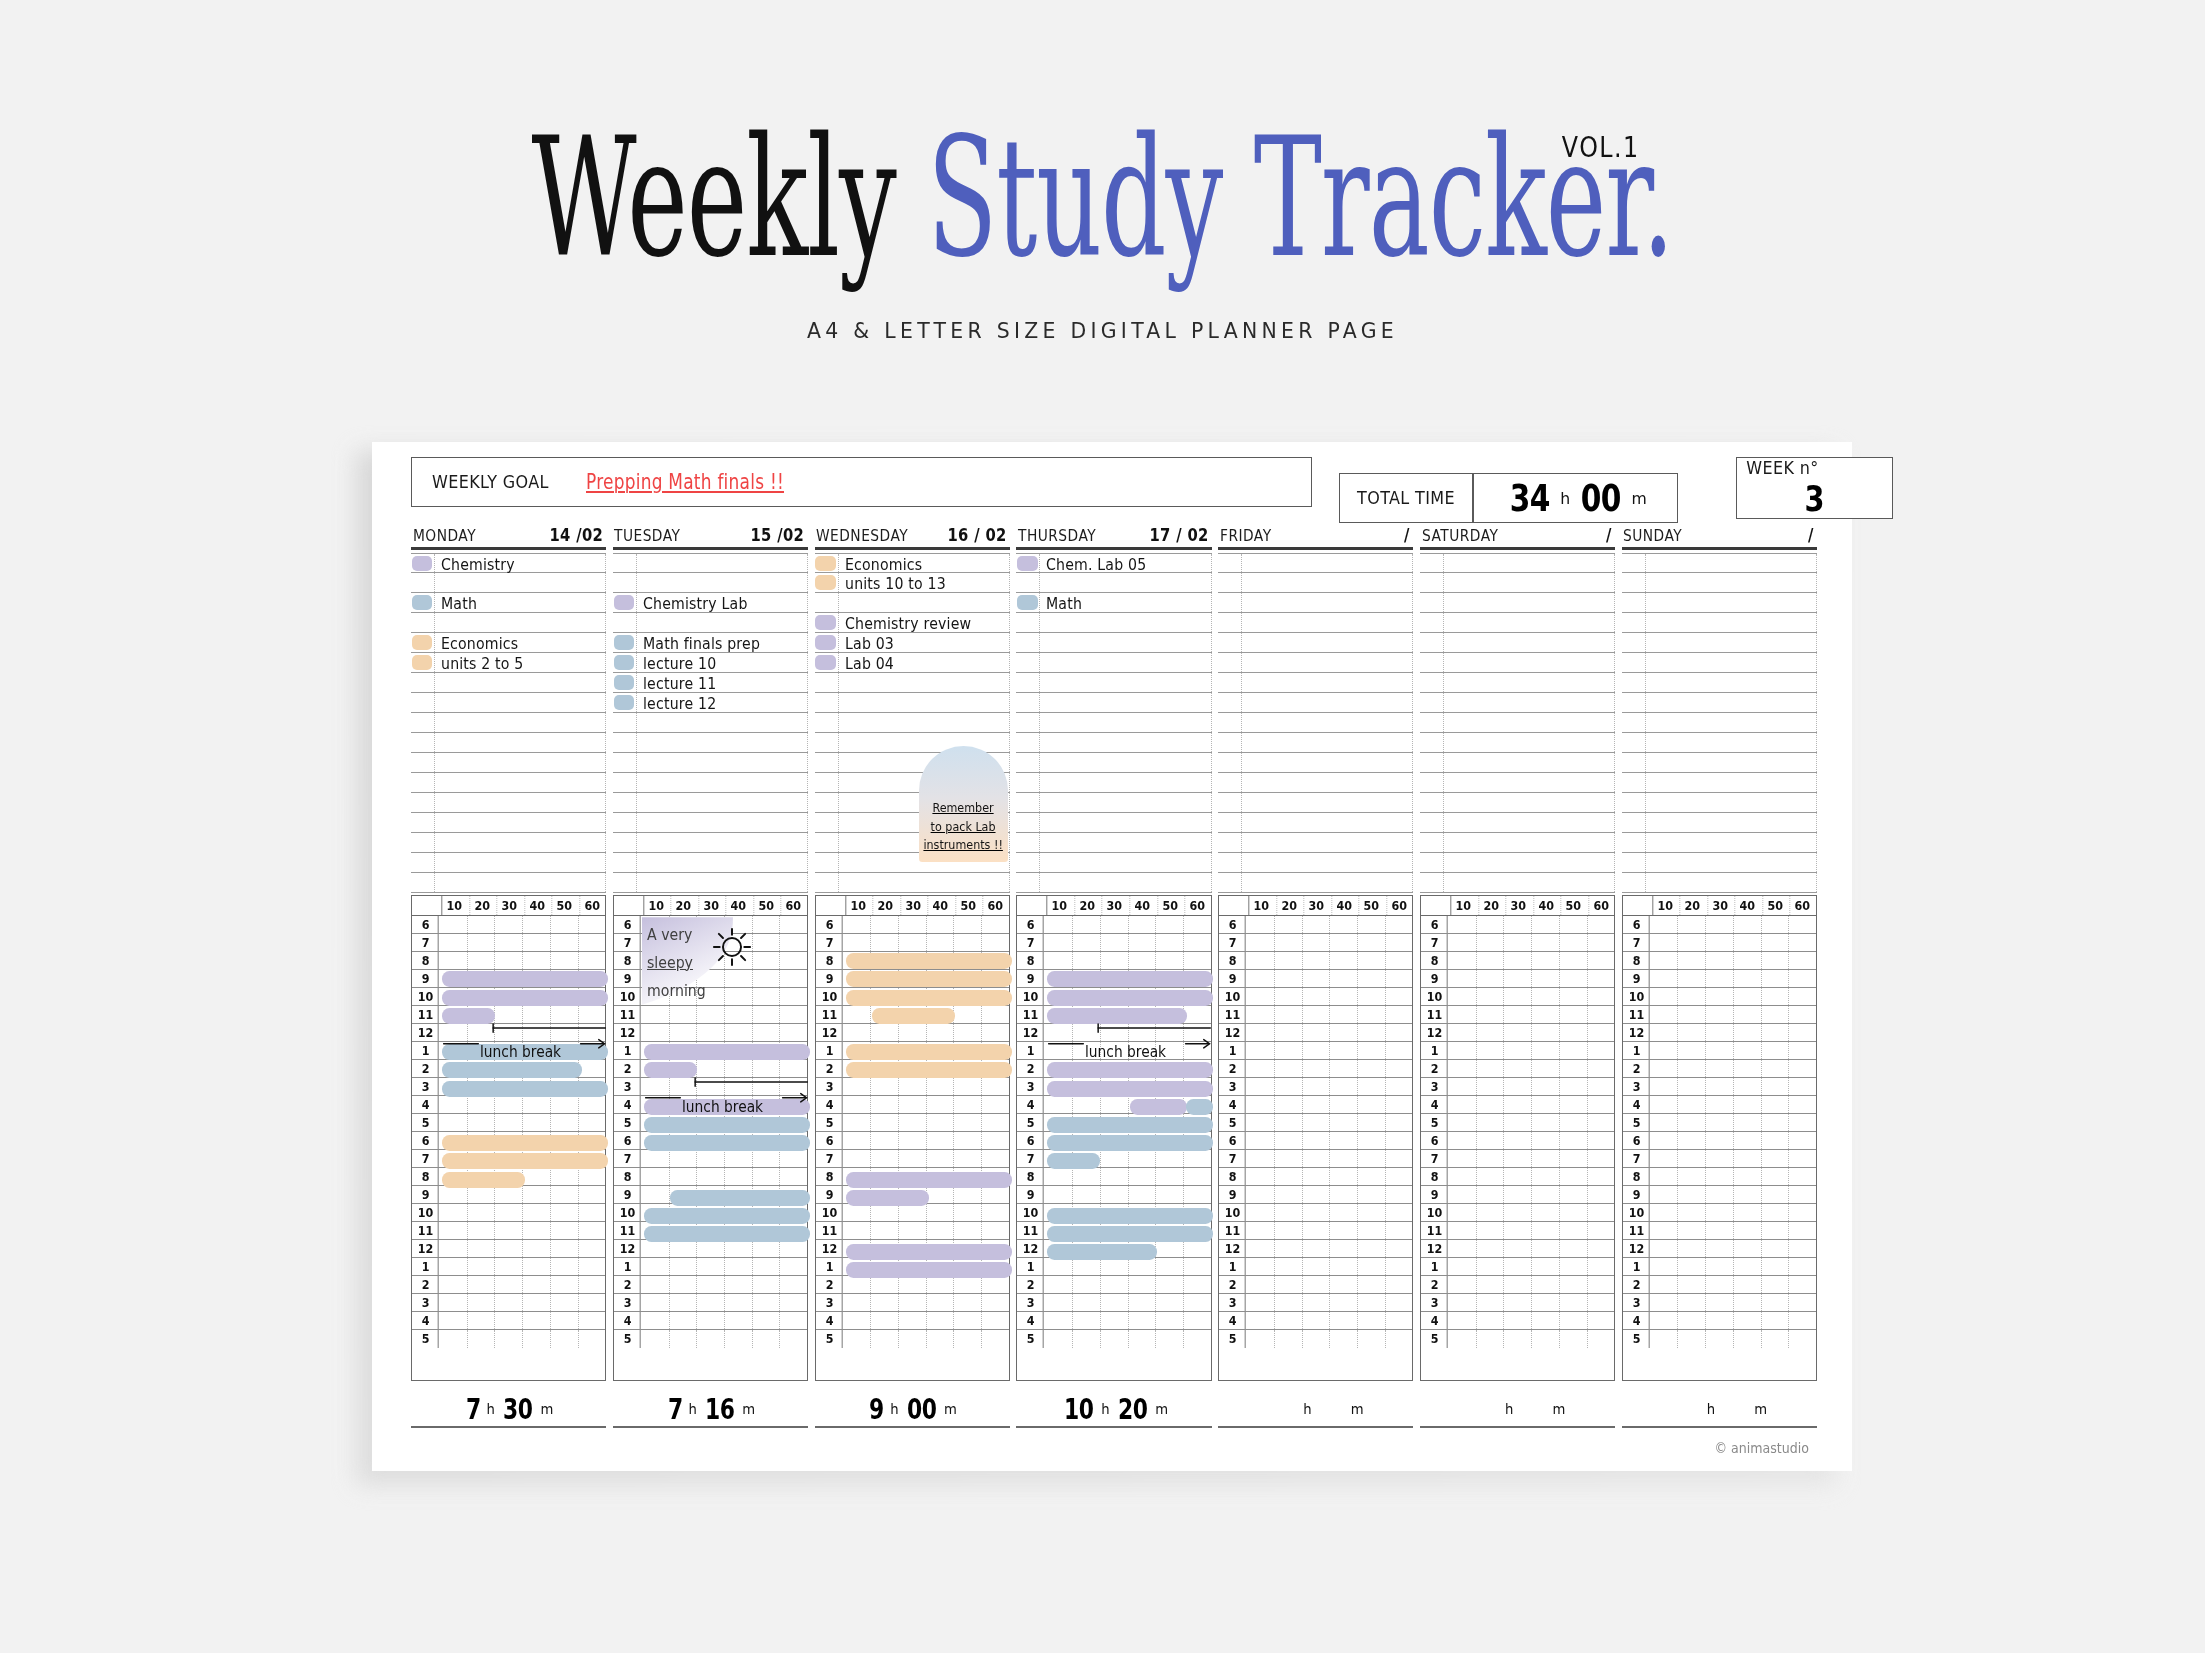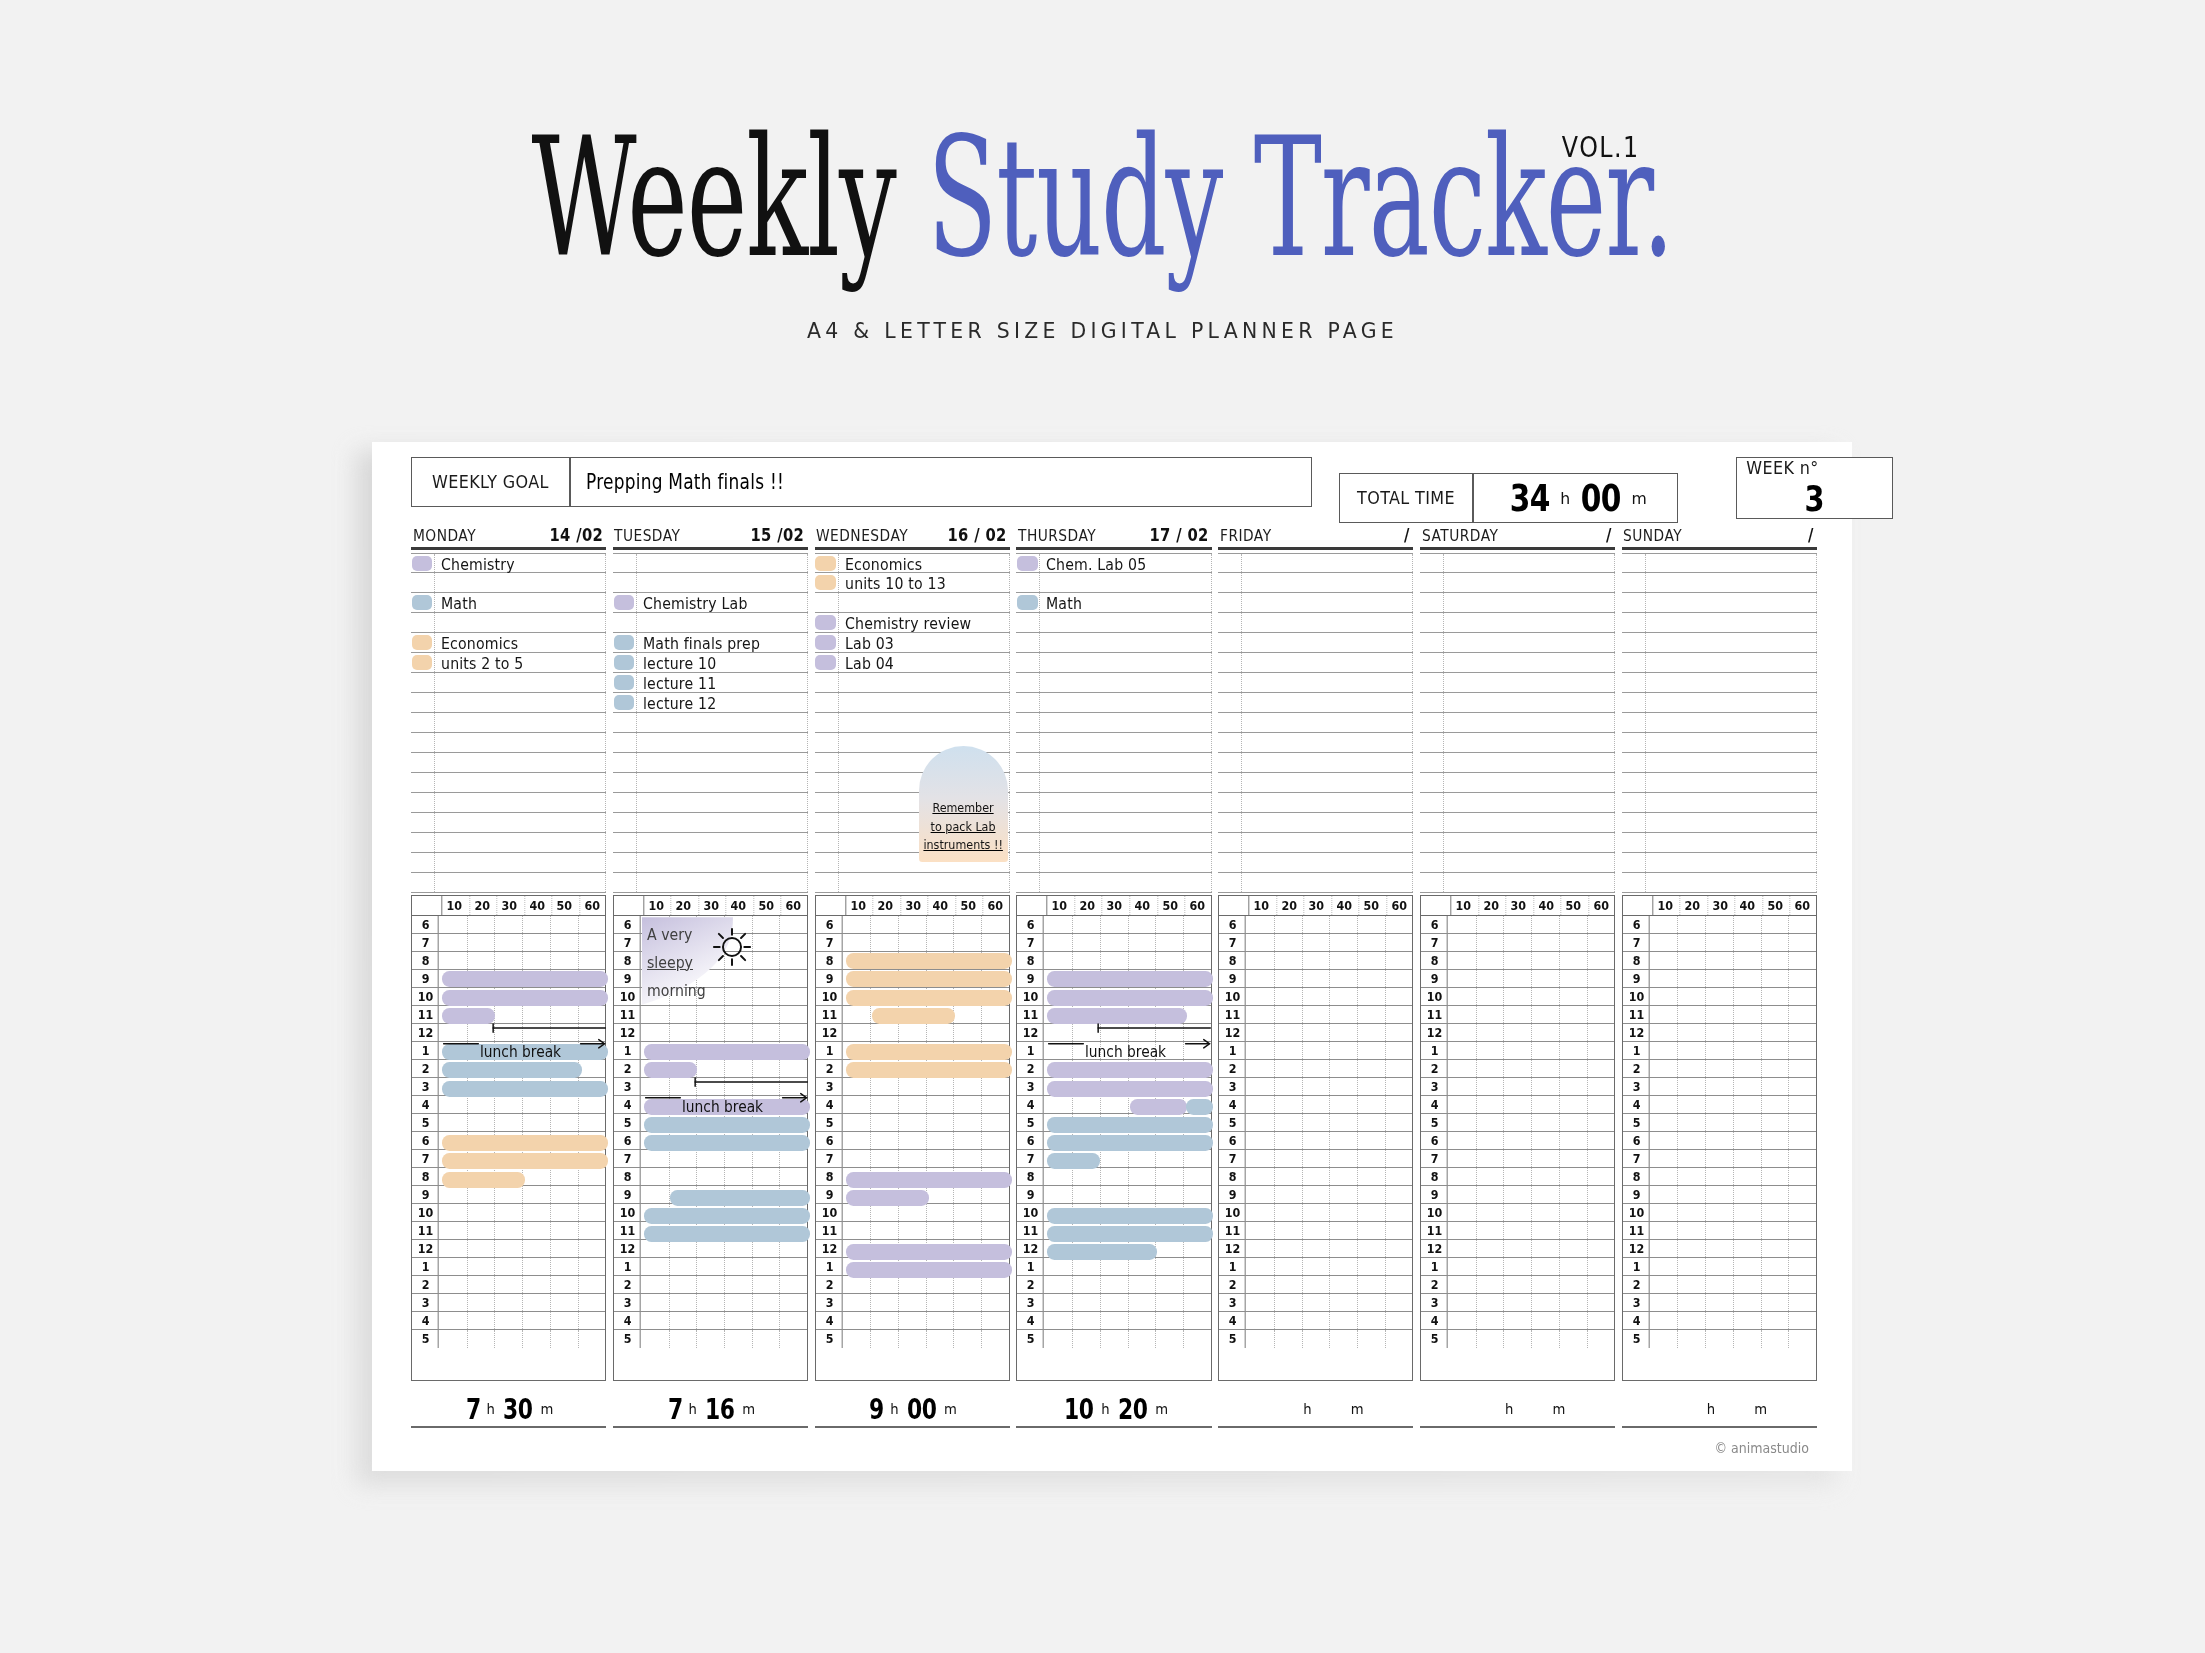--- a/index.html
+++ b/index.html
@@ -59,7 +59,7 @@
   .box .val { flex:1; display:flex; align-items:center; padding:0 15px;
               font-size:20.7px; color:#000000; }
 
-  .goal-box { left:39px; top:15px; width:901px; height:50px; }
+  .goal-box { left:39px; top:15px; width:901px; height:50px;align-items:center; }
   .goal-box .lbl { width:157px; }
   .goal-val { font-family:"DejaVu Sans", sans-serif; font-size:20.7px;
               transform:scaleX(0.82); transform-origin:left center;

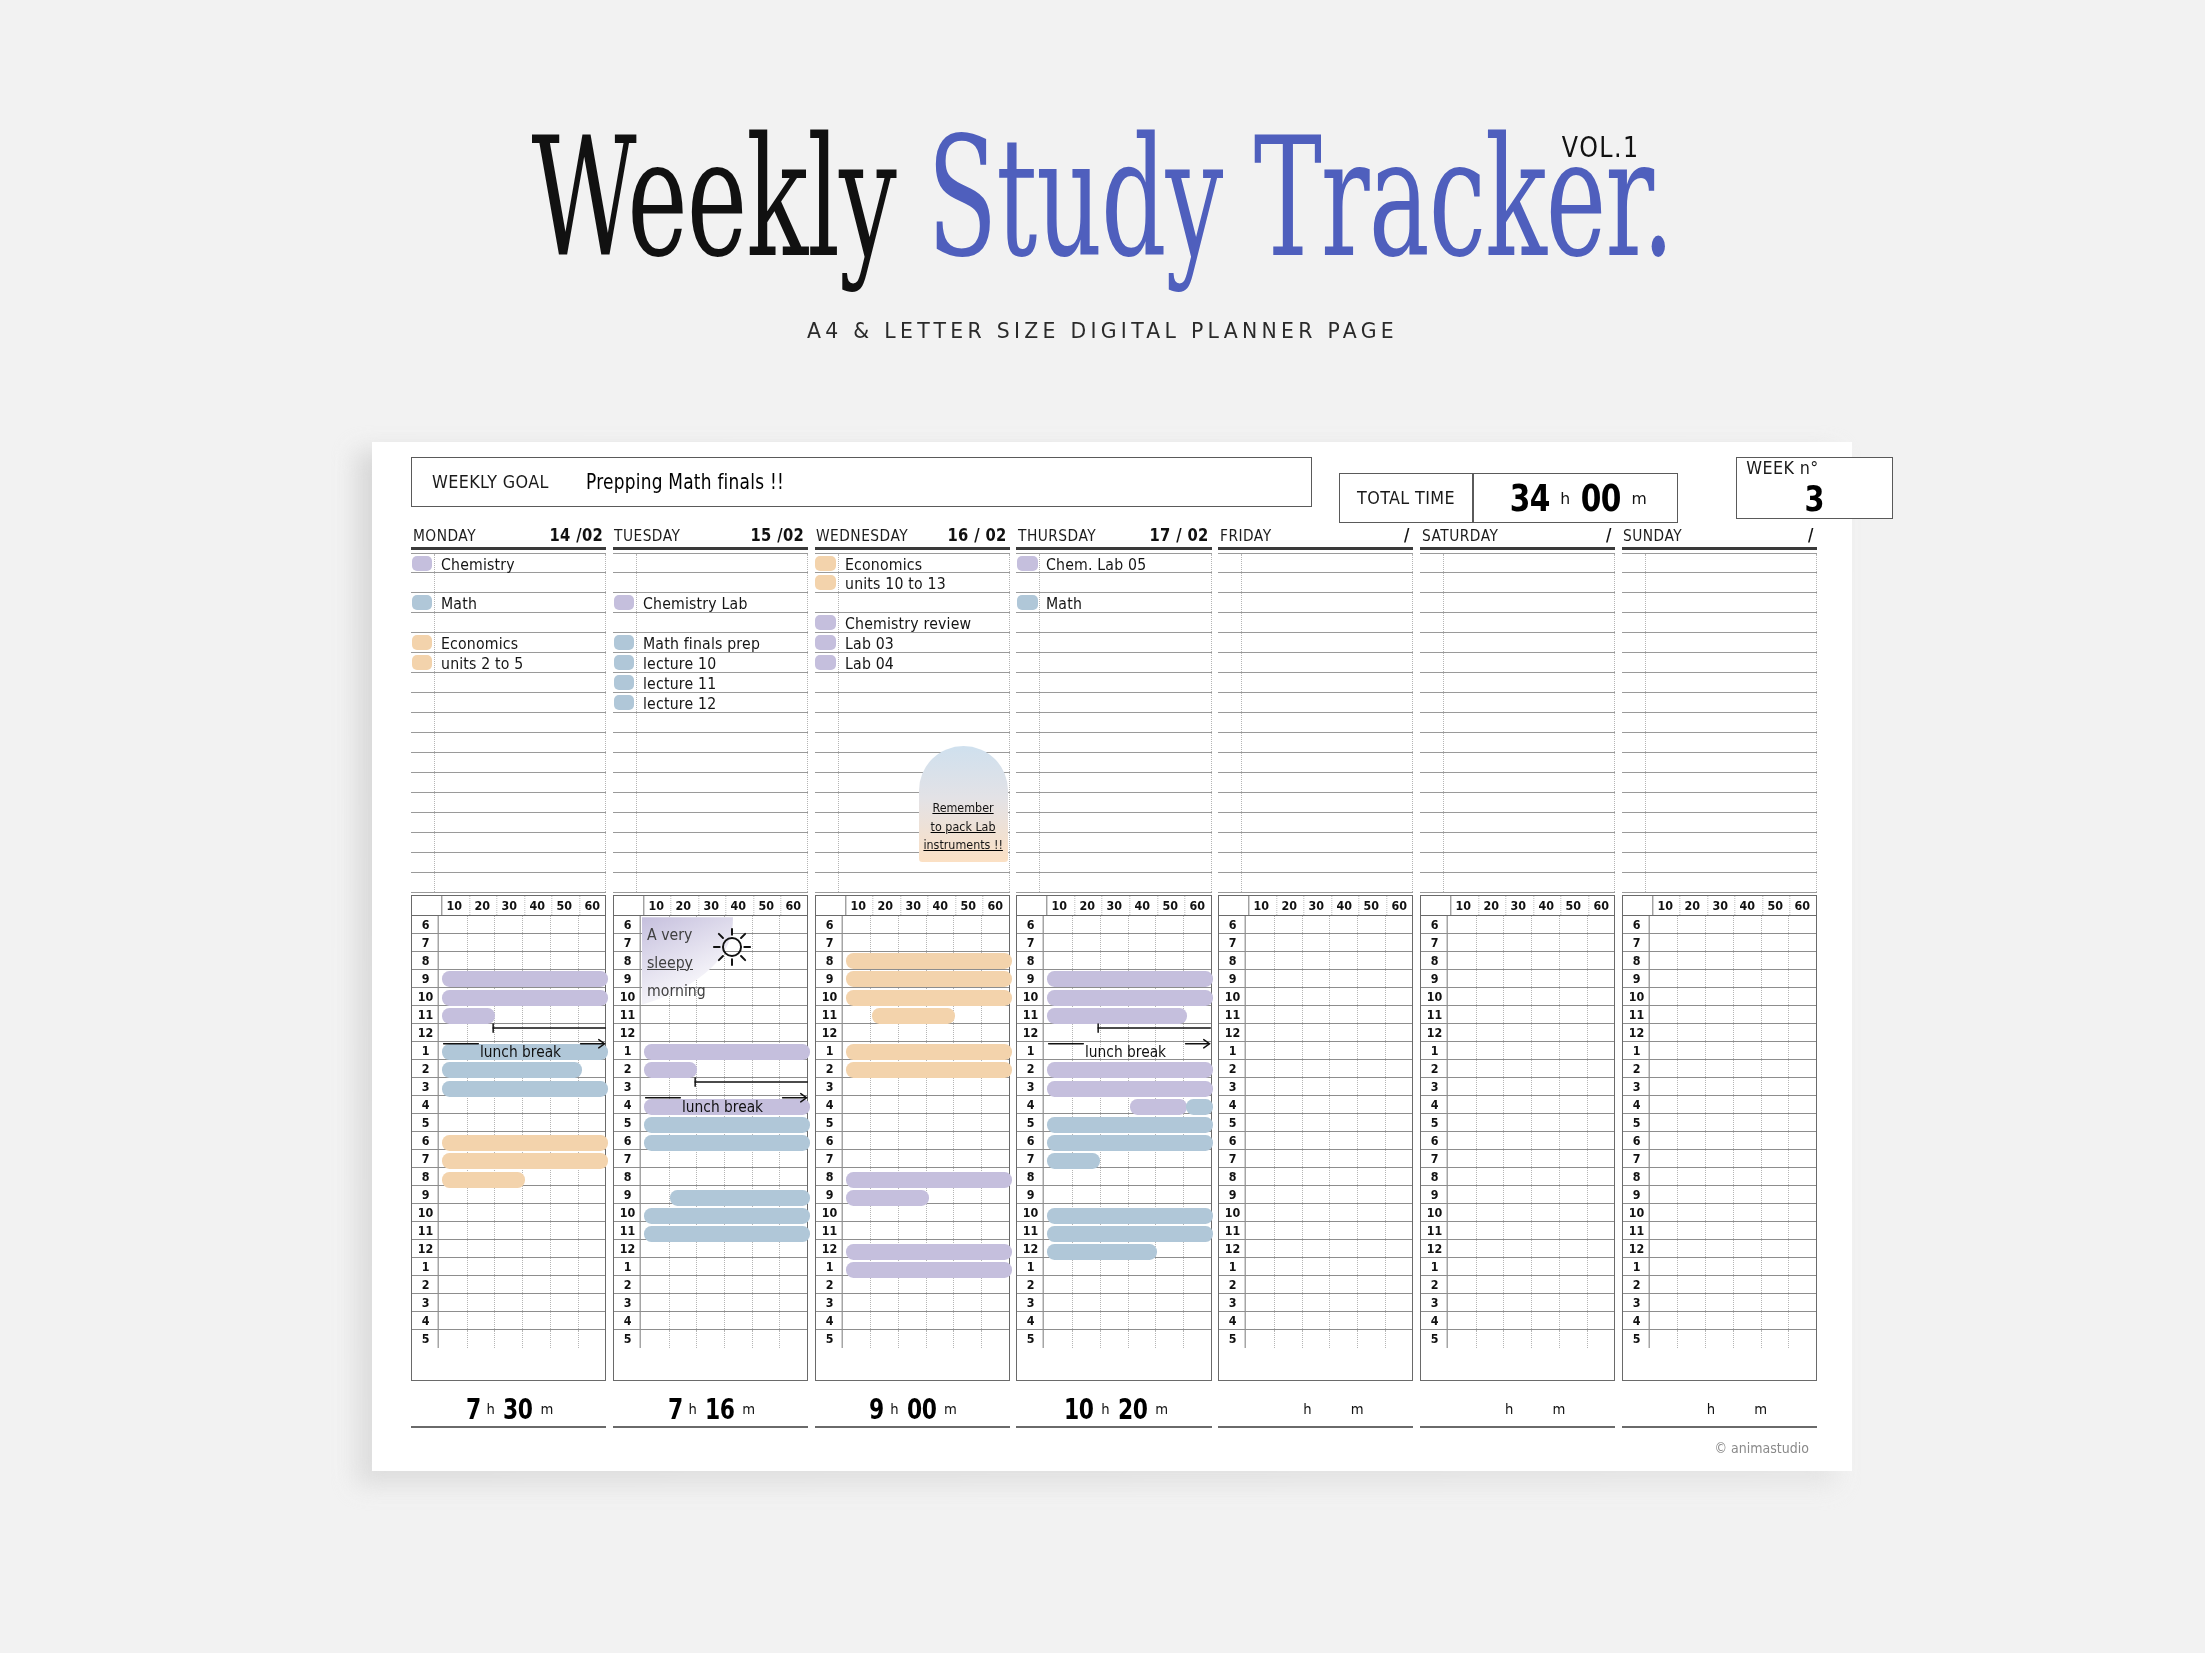--- a/index.html
+++ b/index.html
@@ -57,7 +57,7 @@
   }
   .box .divider { width:1.7px; background:#5a5a5a; }
   .box .val { flex:1; display:flex; align-items:center; padding:0 15px;
-              font-size:20.7px; color:#000000; }
+              font-size:20.7px; color:#ef4444;text-decoration:underline; }
 
   .goal-box { left:39px; top:15px; width:901px; height:50px;align-items:center; }
   .goal-box .lbl { width:157px; }

